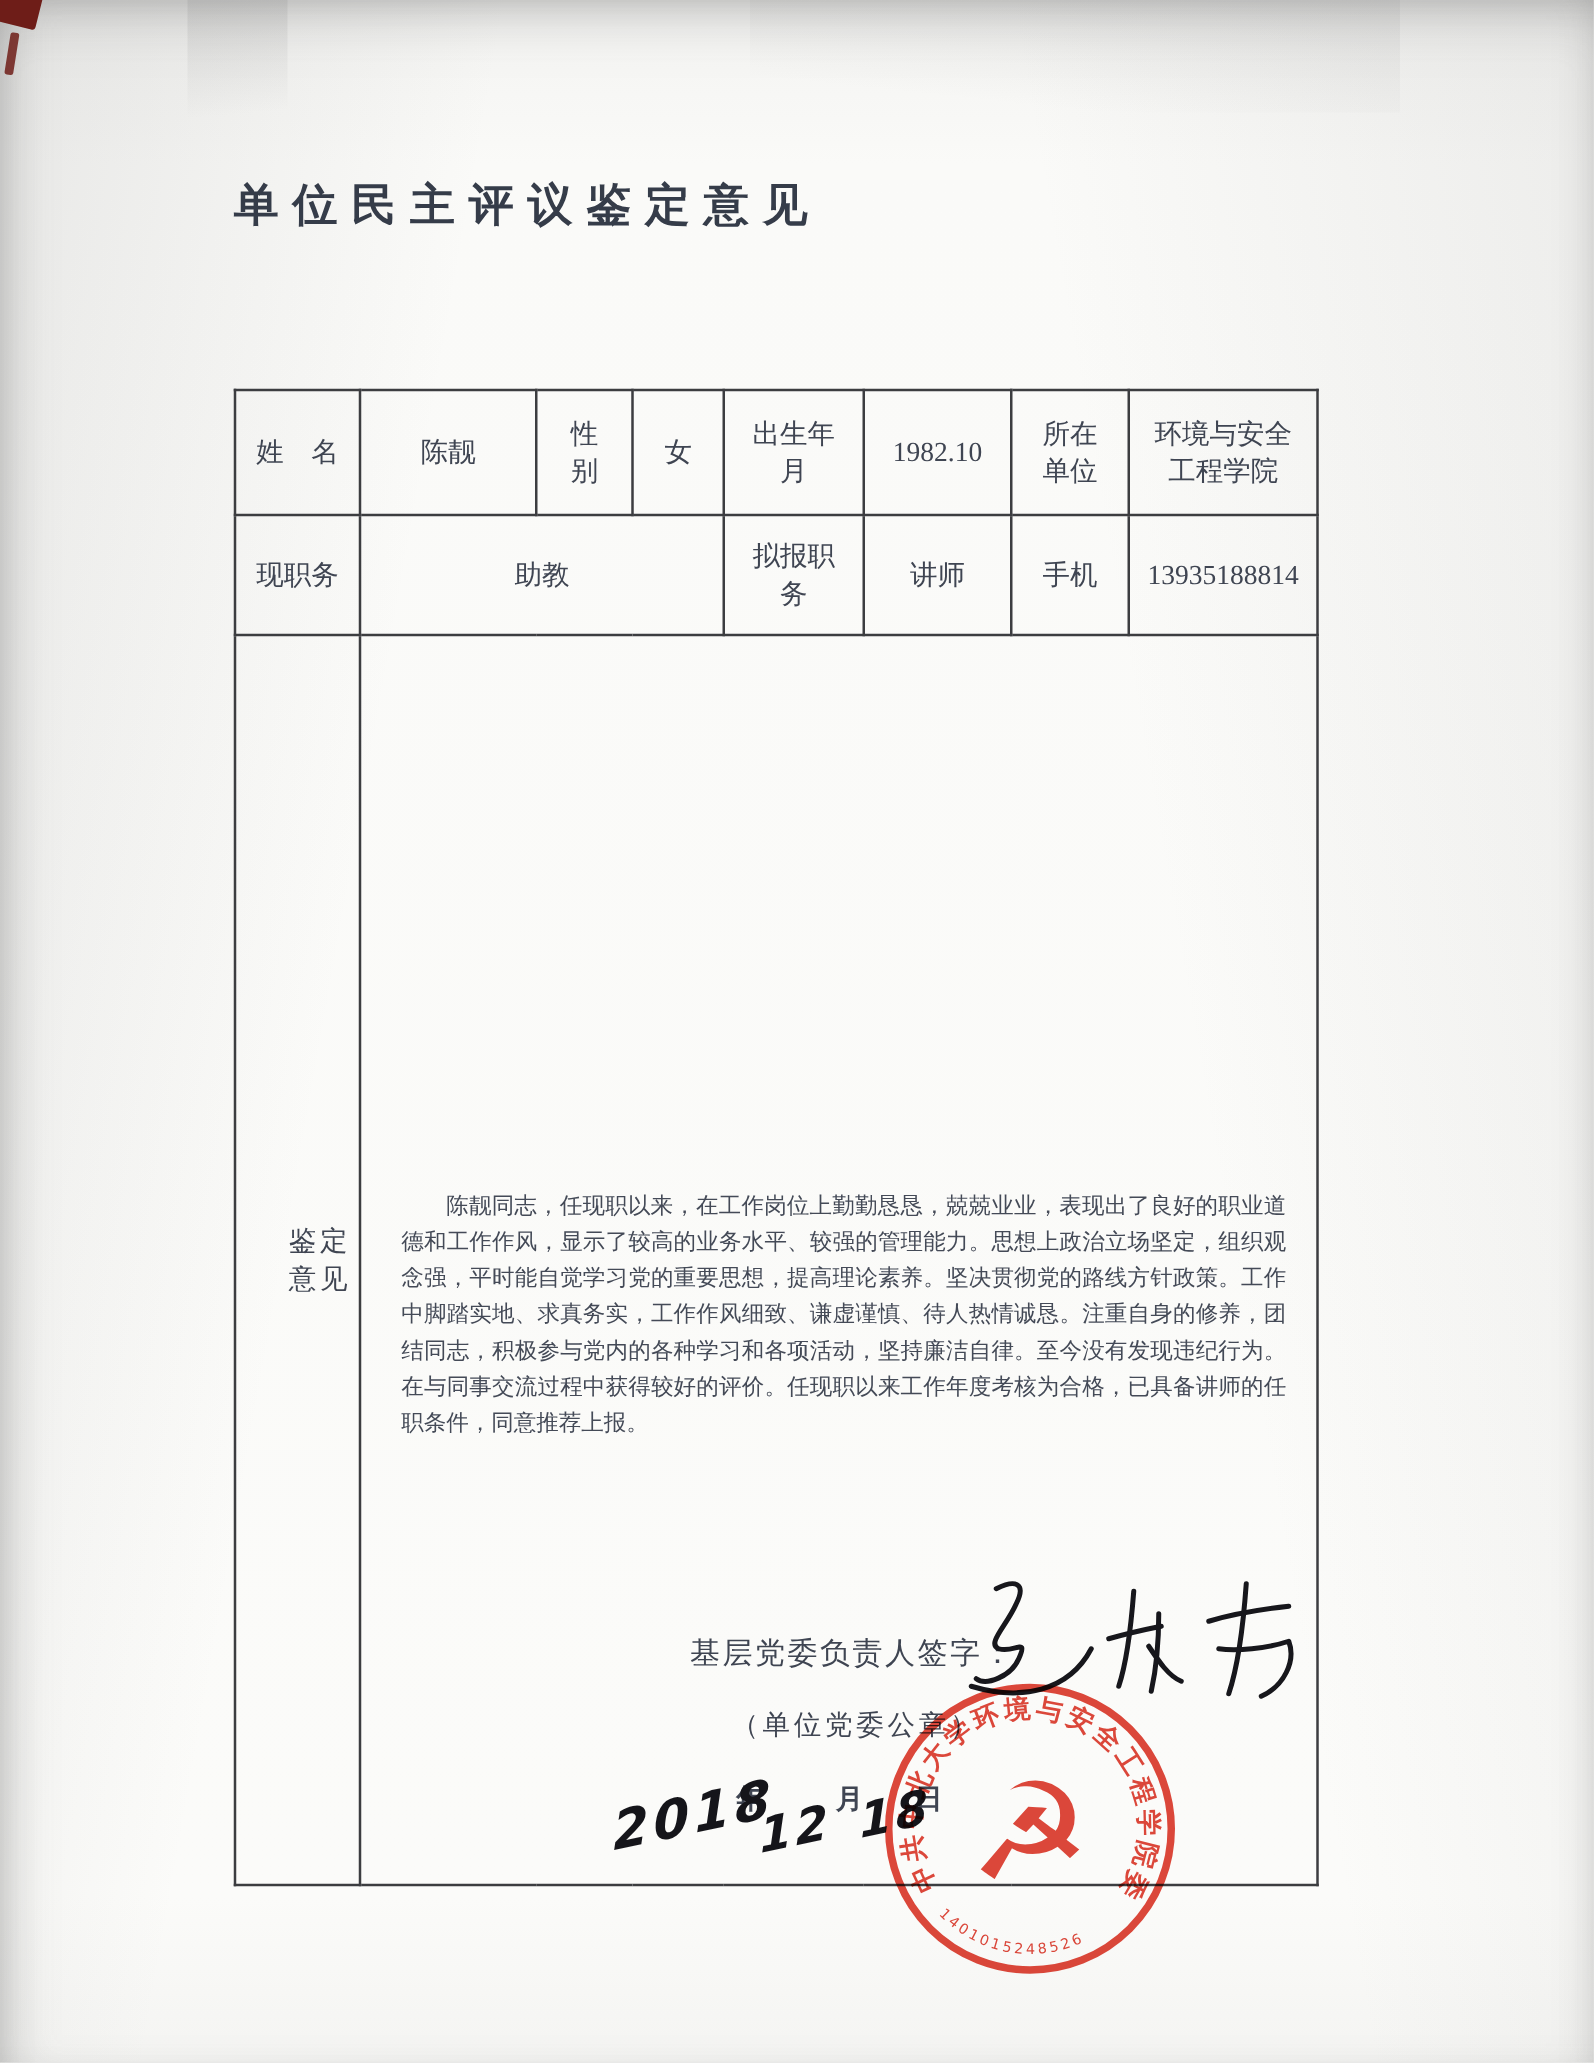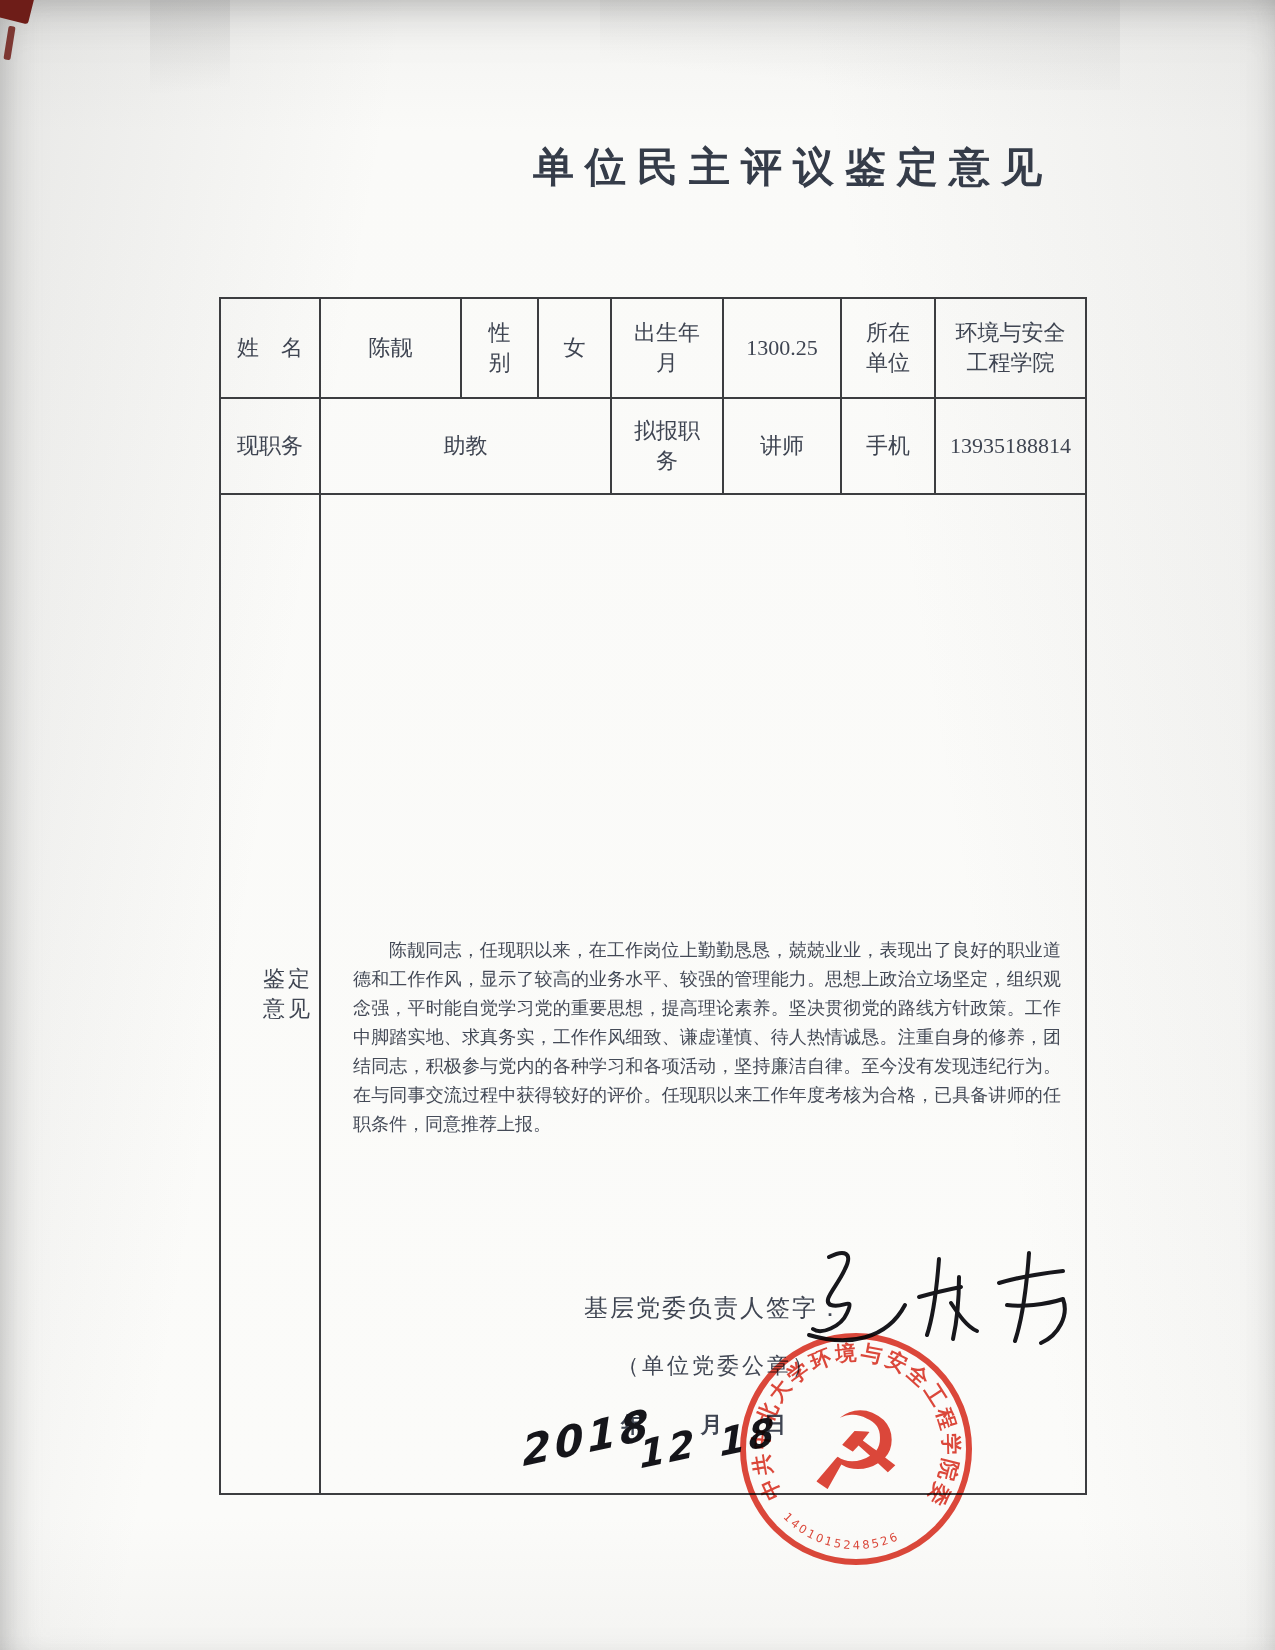--- a/index.html
+++ b/index.html
@@ -30,7 +30,7 @@
 
   .doc-title{
     position:absolute;left:187px;top:140px;width:866px;
-    text-align:right;font-size:41px;font-weight:600;
+    text-align:left;font-size:36px;font-weight:600;
     letter-spacing:11px;color:#353c49;
   }
 

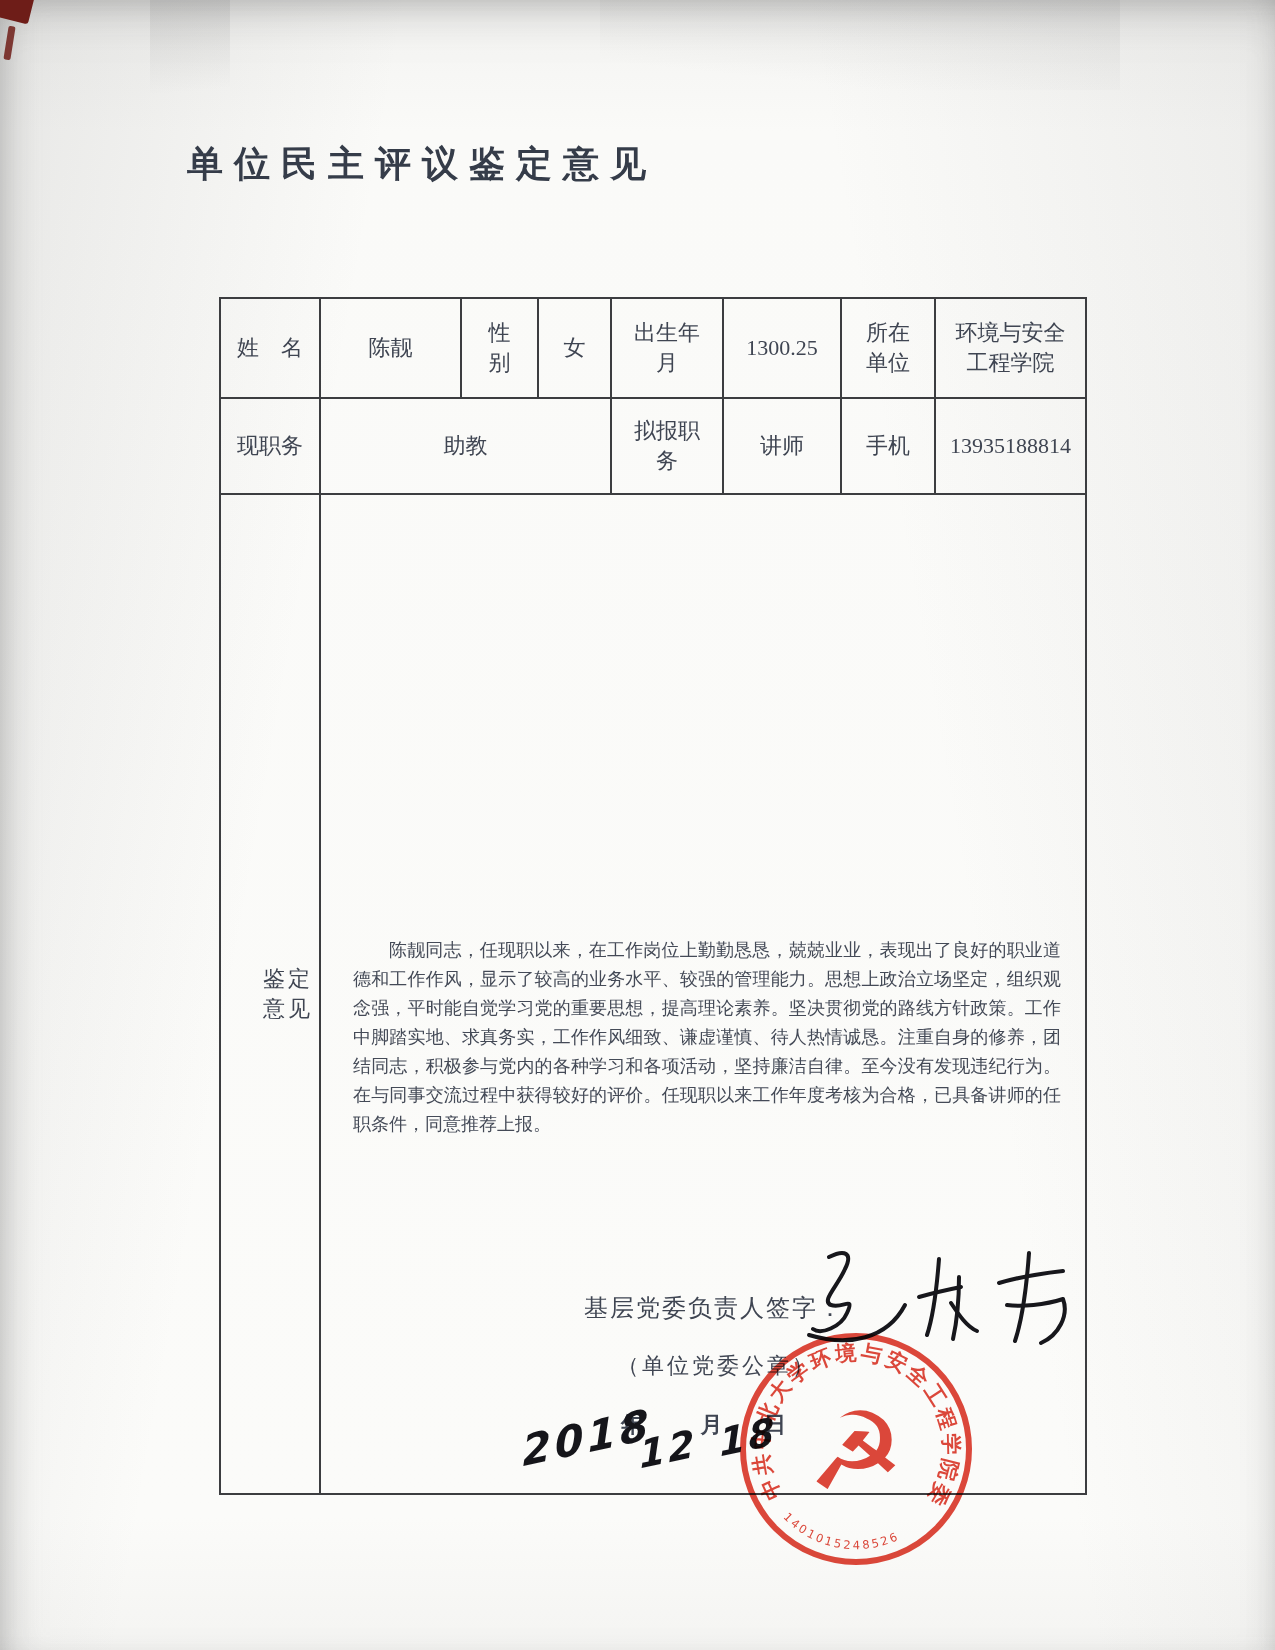--- a/index.html
+++ b/index.html
@@ -35,8 +35,8 @@
   }
 
   table.form{
-    position:absolute;left:187px;top:297px;
-    width:866px;border-collapse:collapse;table-layout:fixed;margin-left:32px;
+    position:absolute;left:187px;top:311px;
+    width:866px;border-collapse:collapse;table-layout:fixed;
   }
   table.form td{
     border:2px solid #3c3d40;

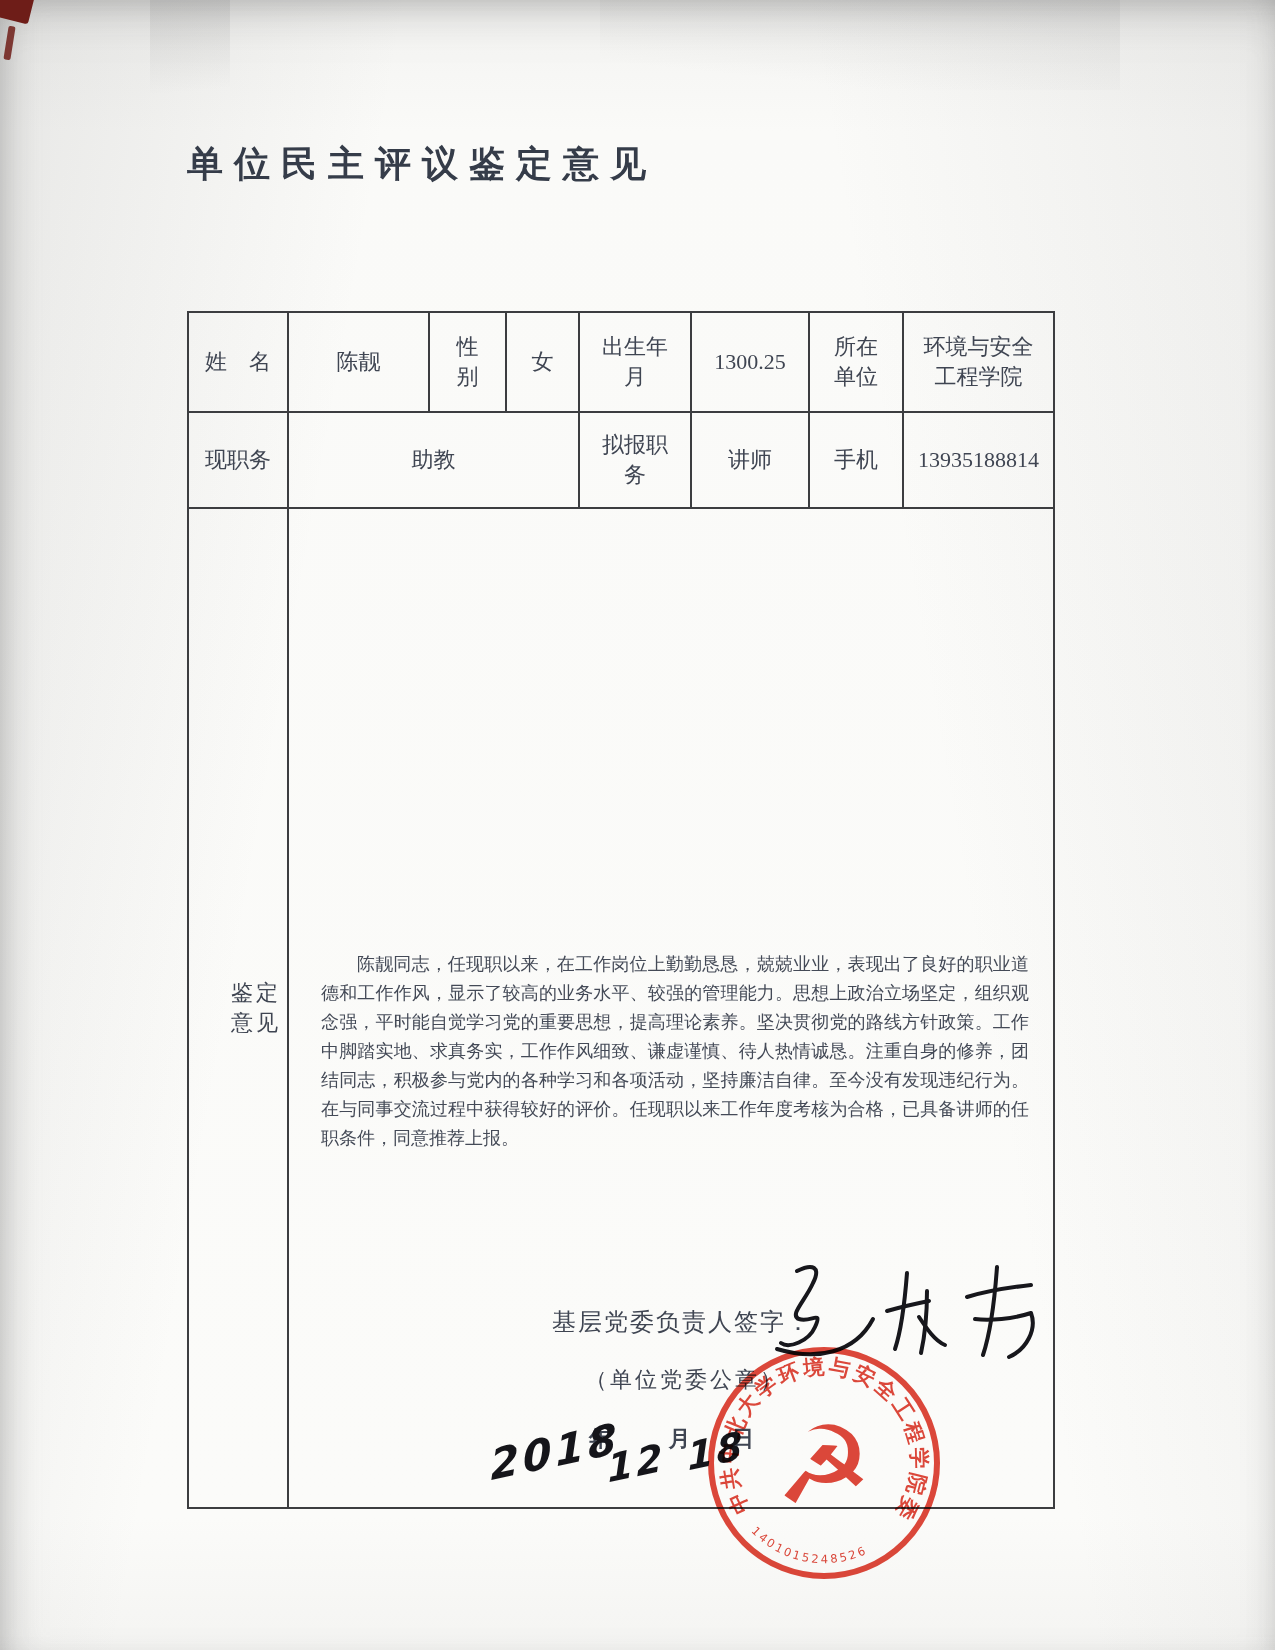--- a/index.html
+++ b/index.html
@@ -101,7 +101,7 @@
       <td>女</td>
       <td class="preline leftcell">出生年
 月</td>
-      <td>1300.25</td>
+      <td>1982.10</td>
       <td class="preline">所在
 单位</td>
       <td class="preline">环境与安全

